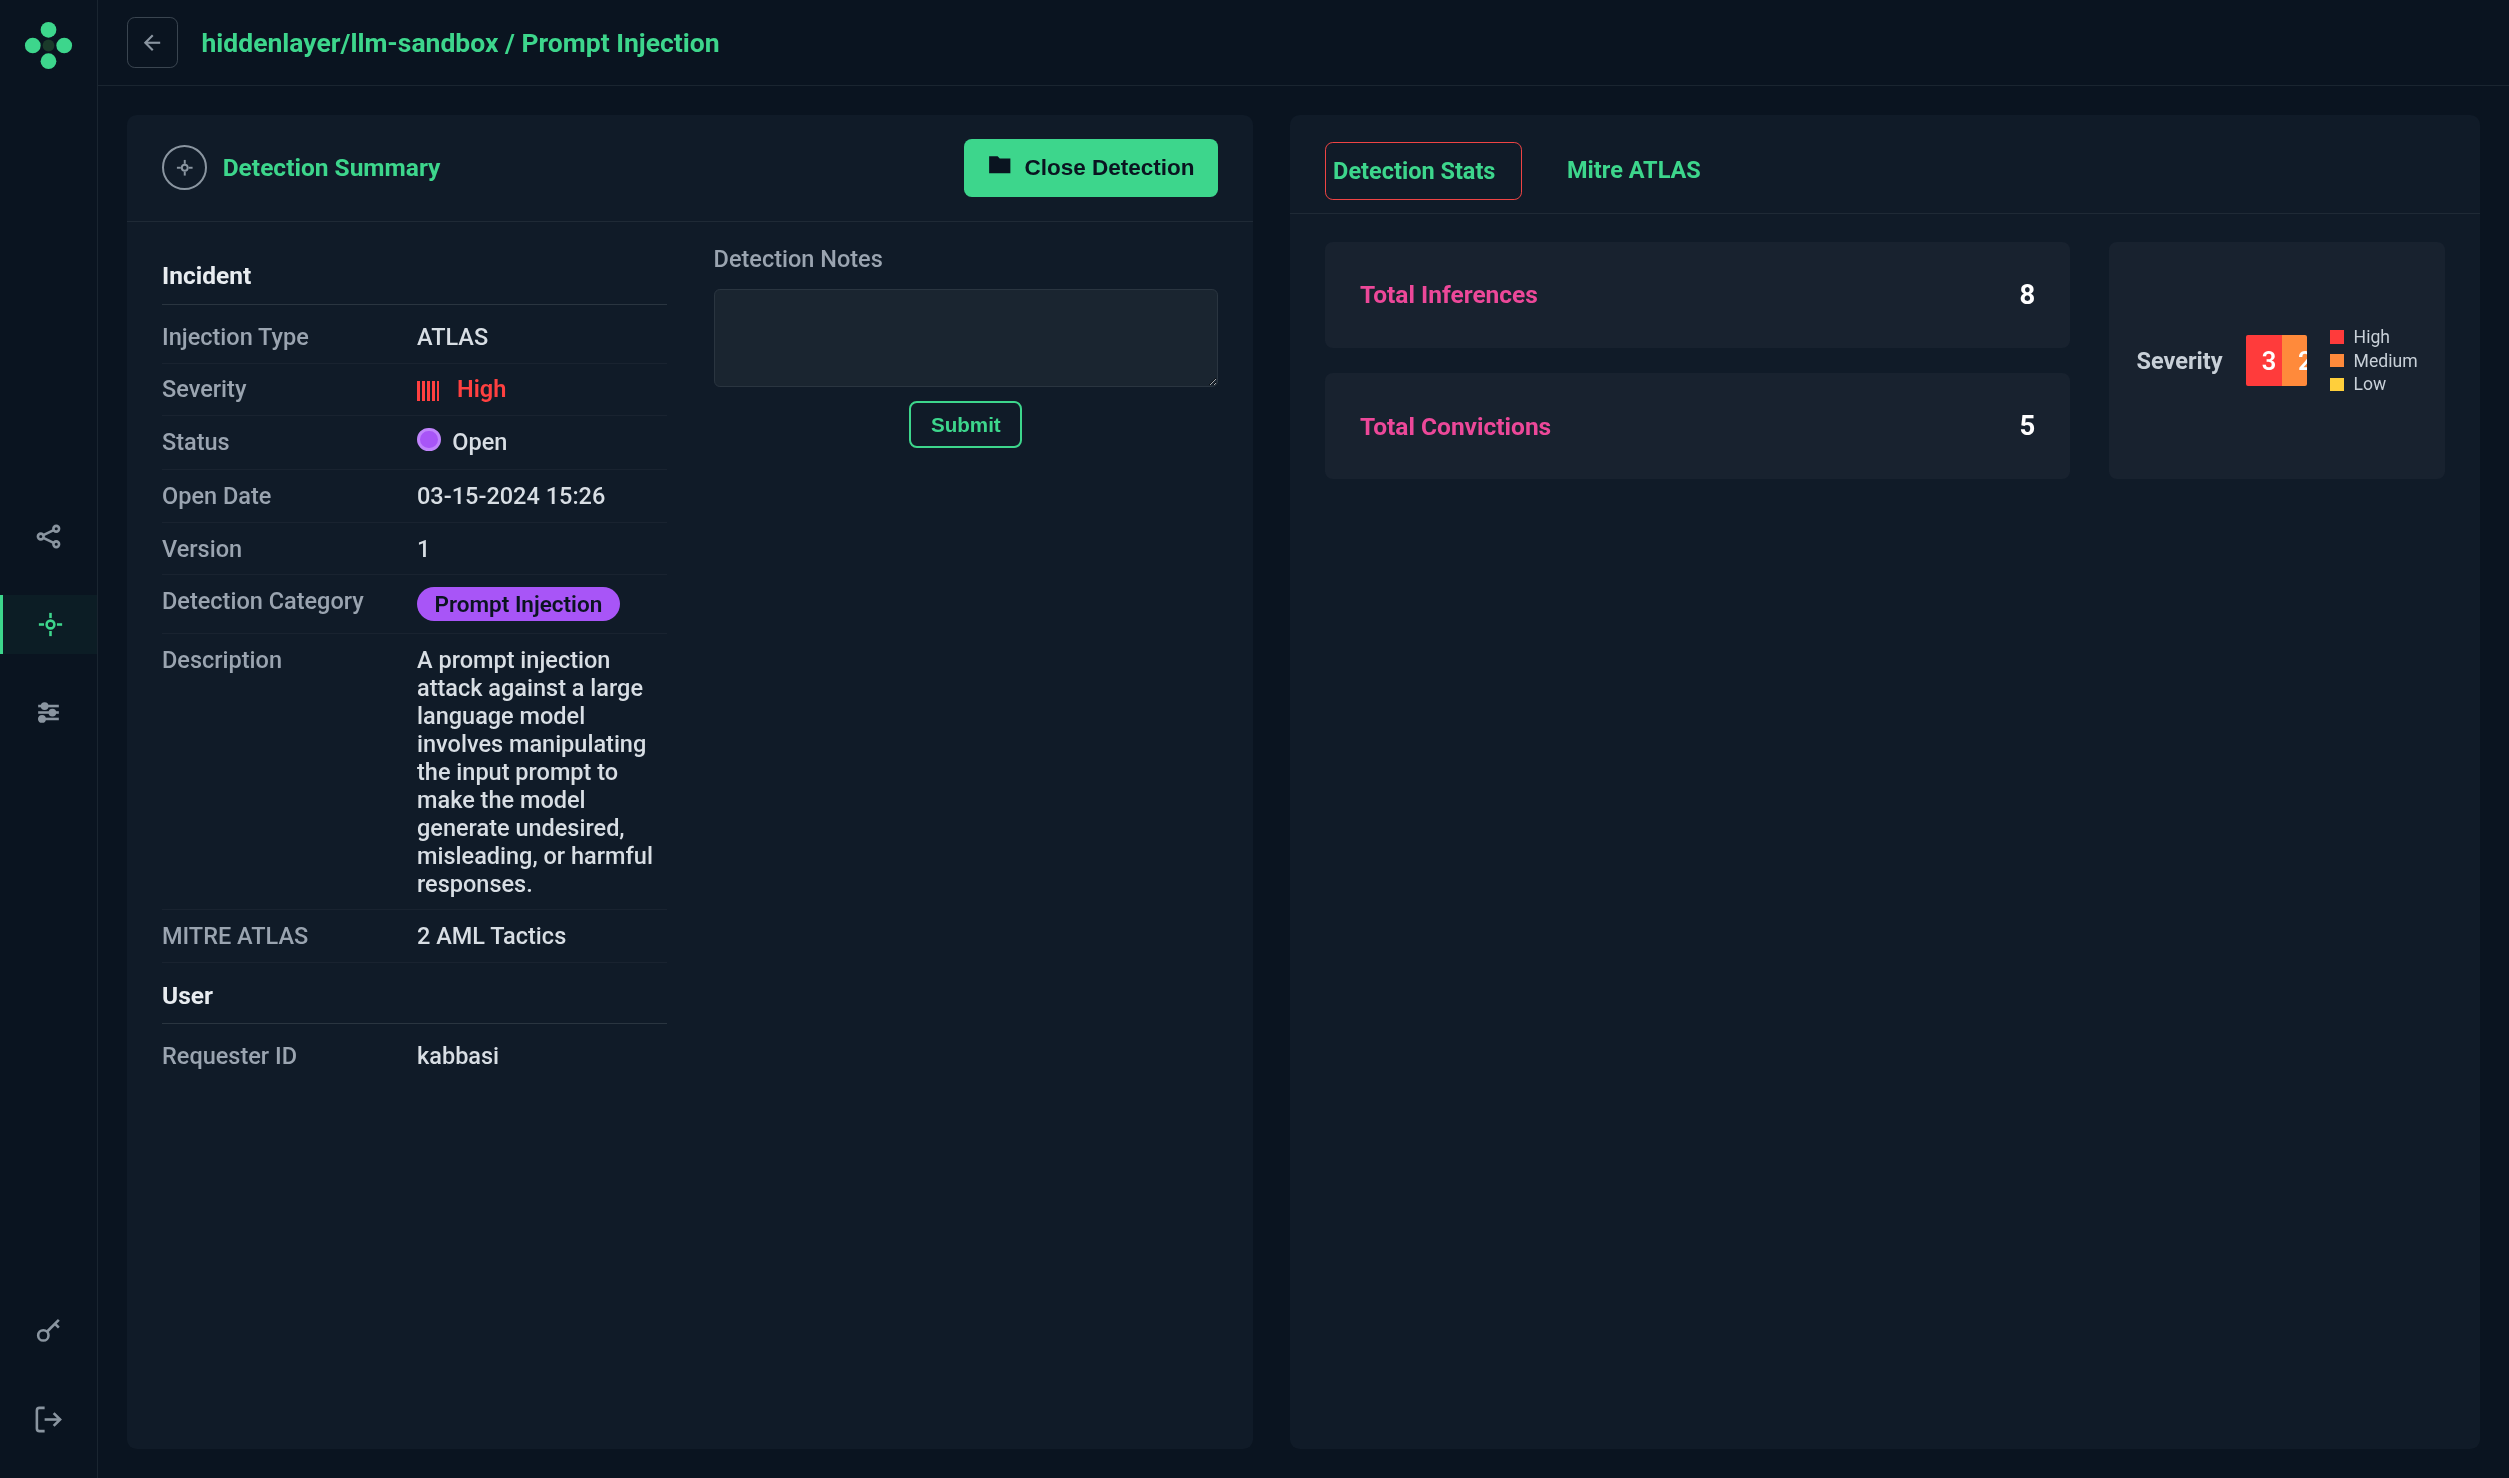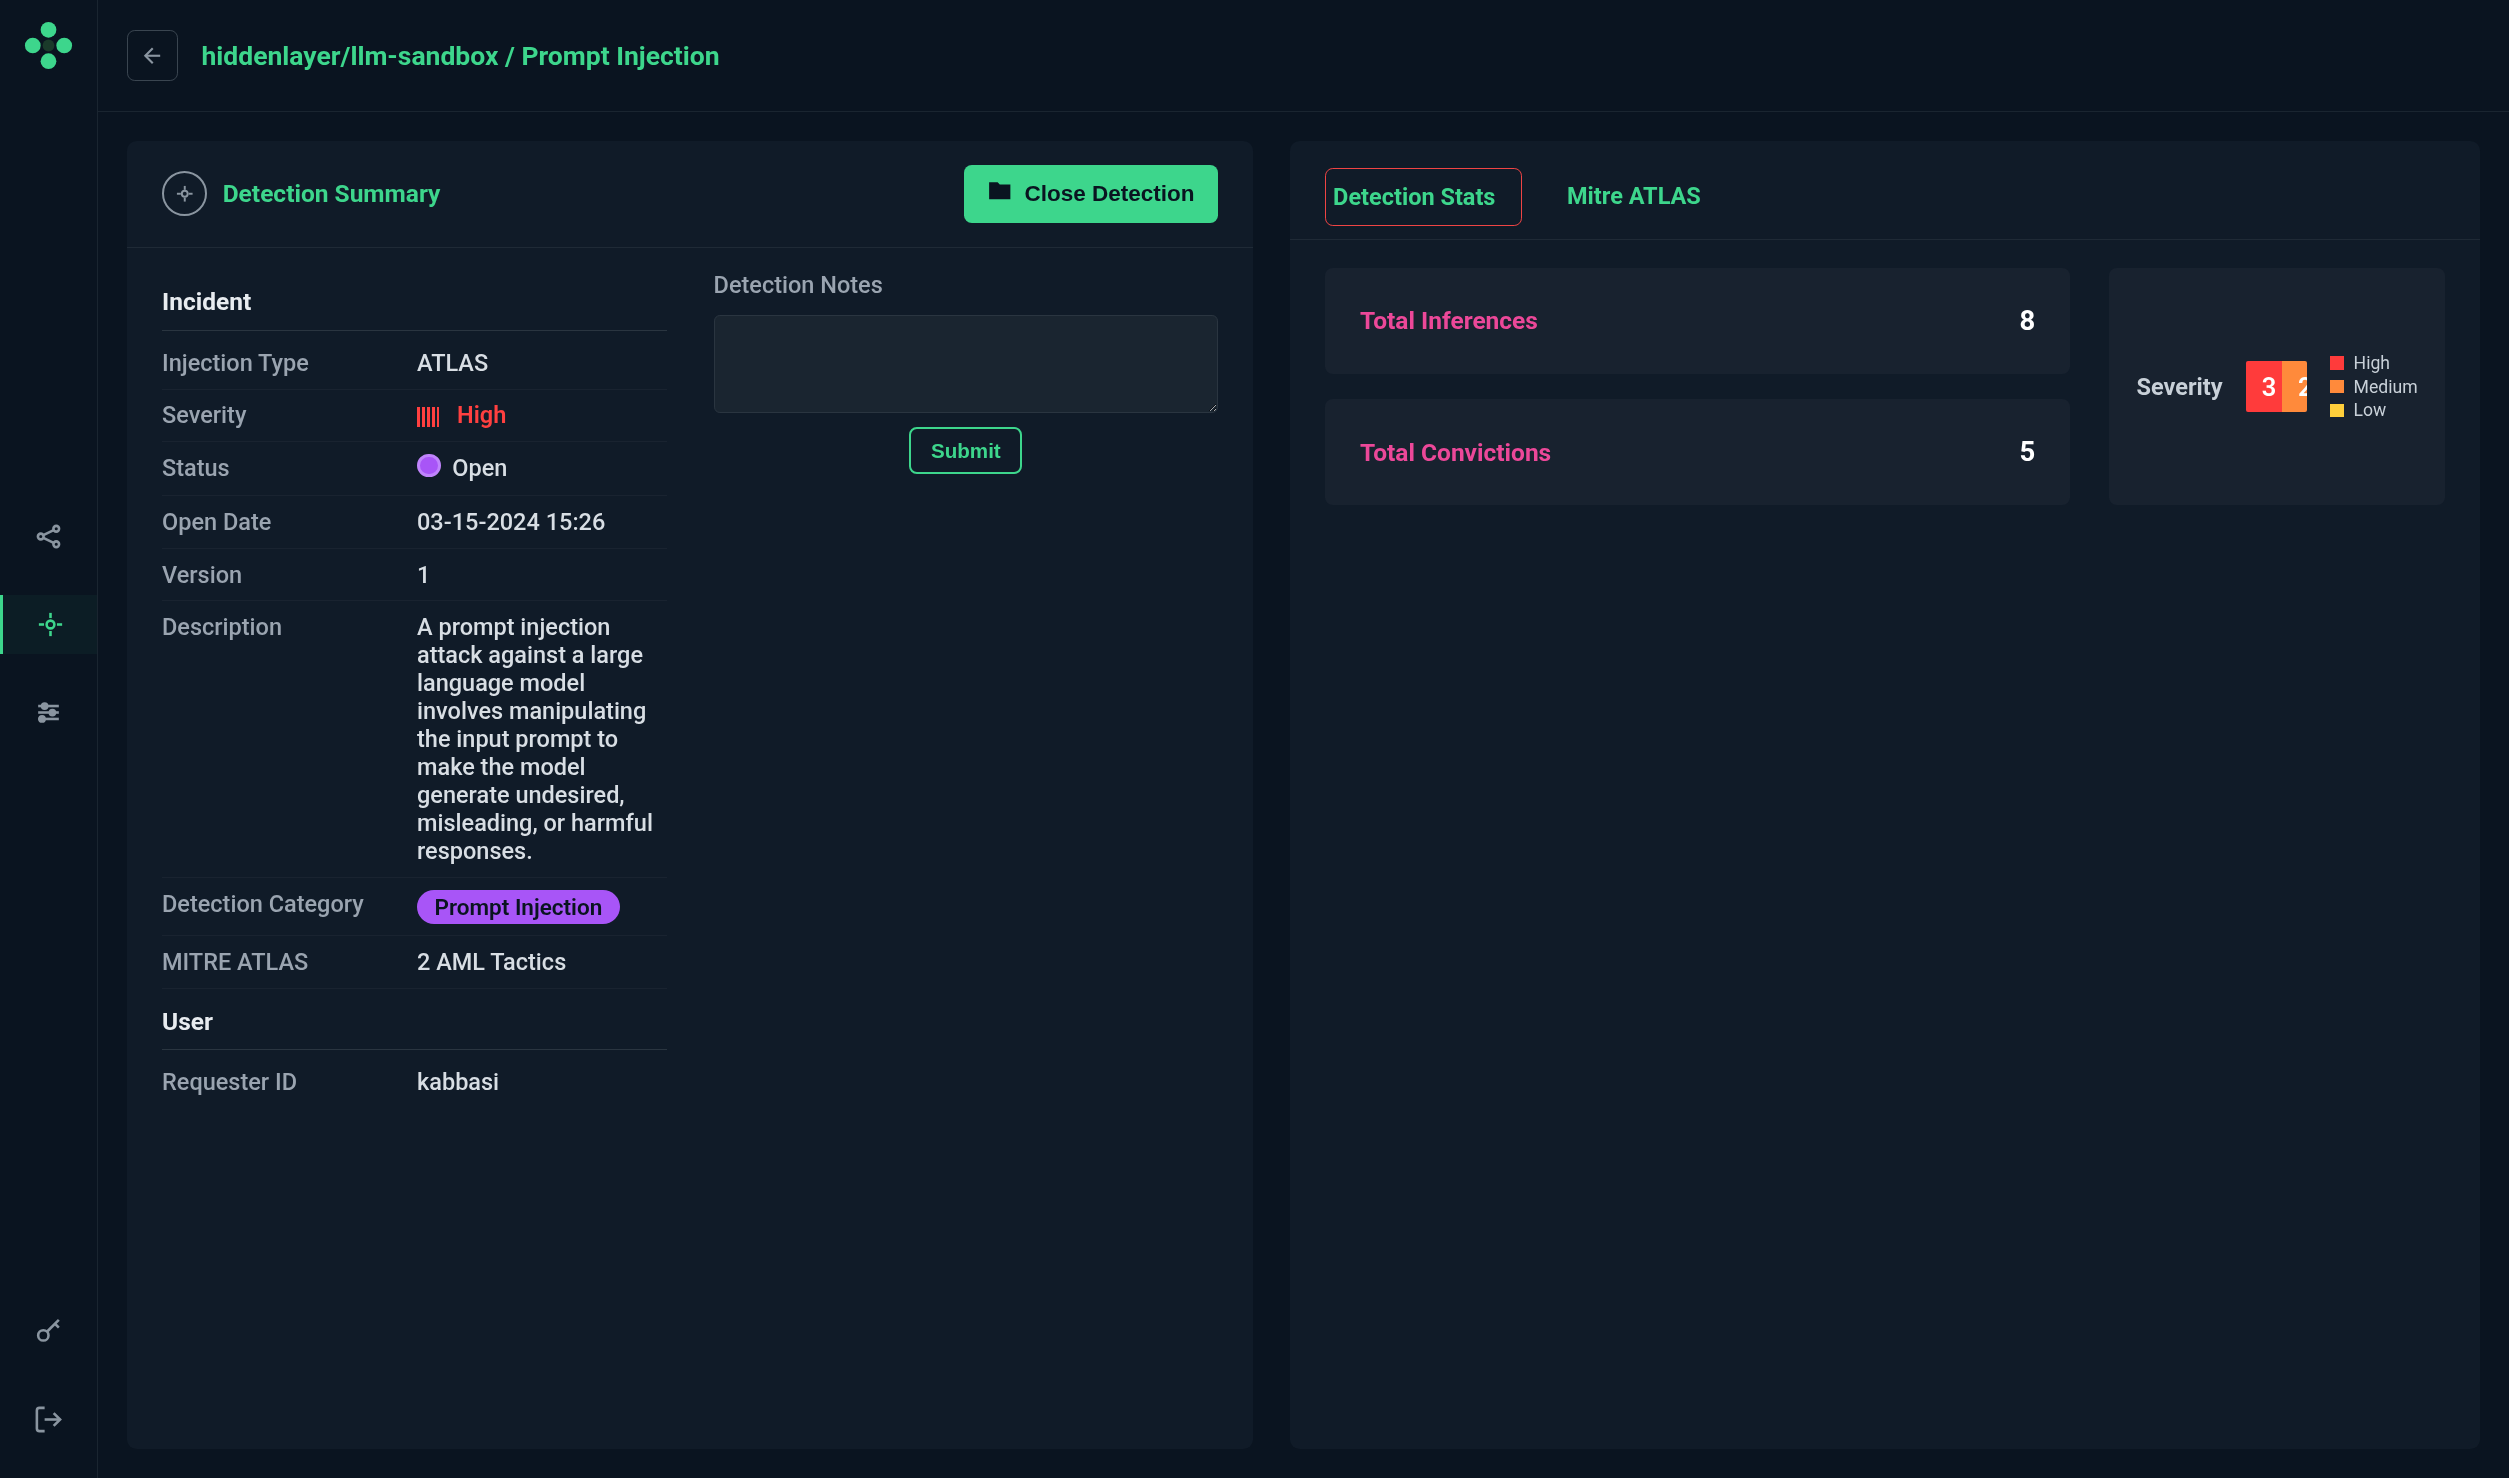--- a/index.html
+++ b/index.html
@@ -43,7 +43,7 @@
 .topbar {
   display: flex;
   align-items: center;
-  padding: 30px 29px;
+  padding: 17px 29px;
   gap: 23.5px;
   border-bottom: 1px solid #1a2530;
 }

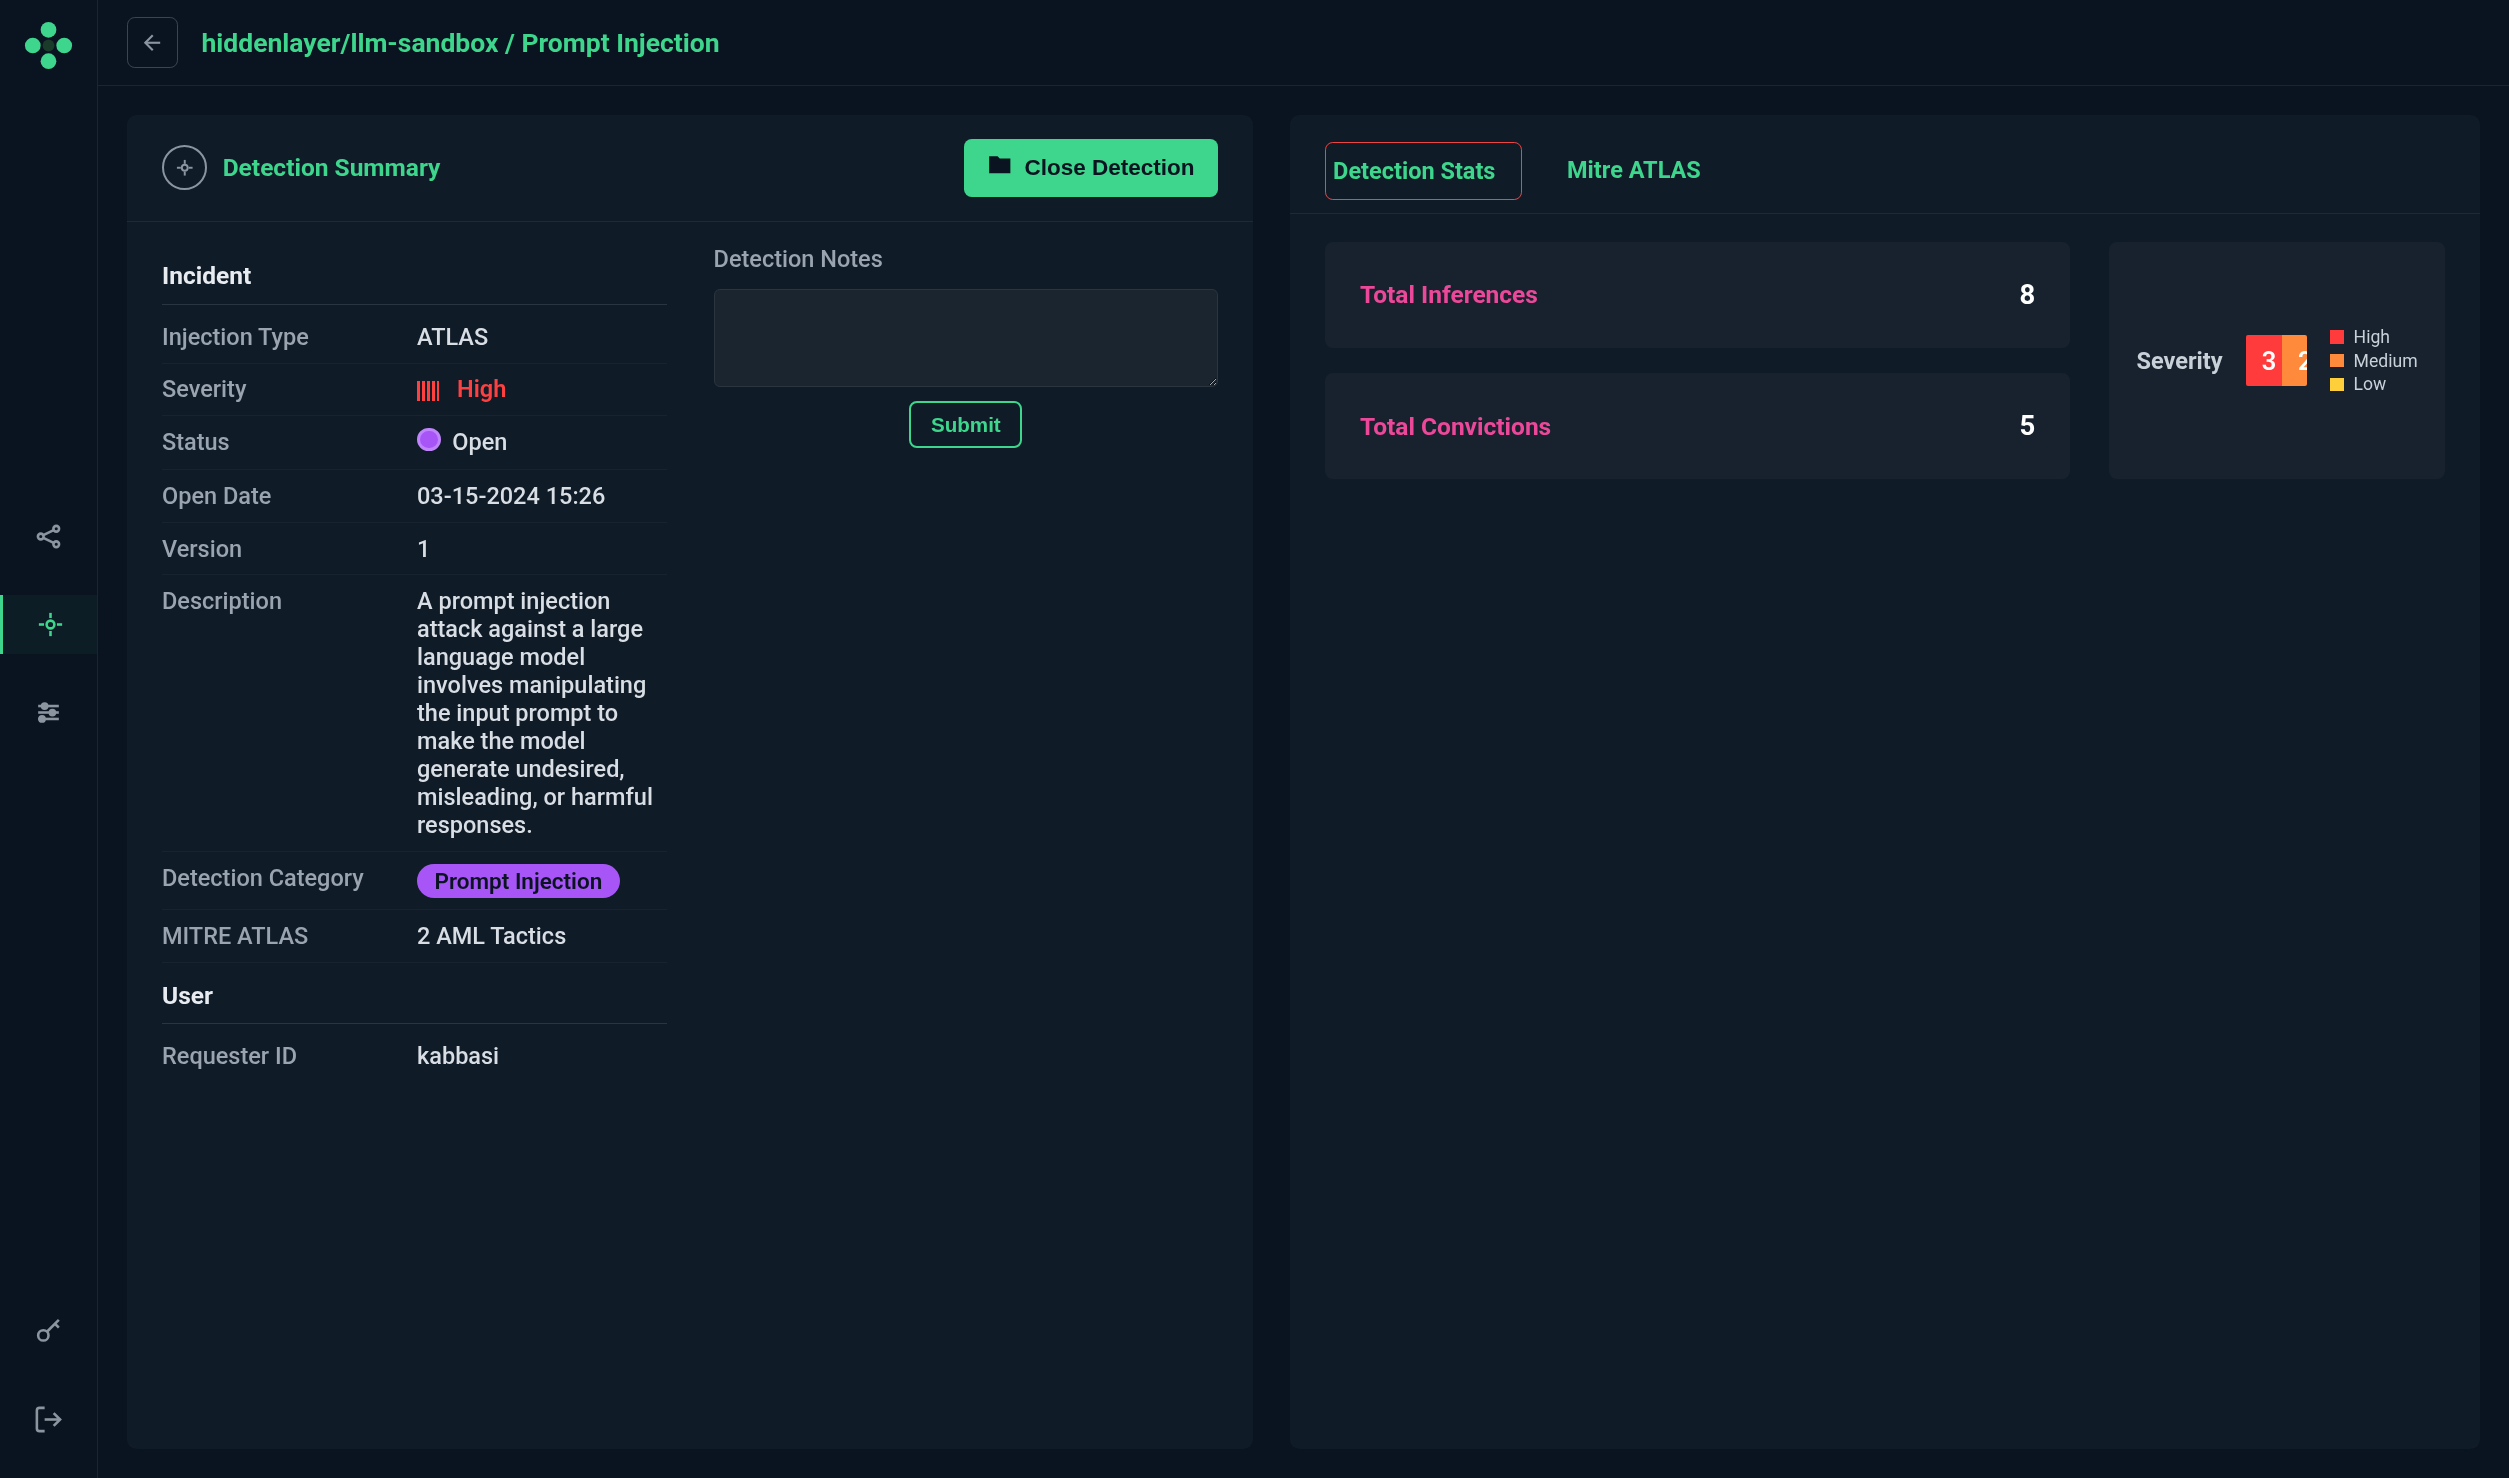--- a/index.html
+++ b/index.html
@@ -362,14 +362,14 @@
               <div class="kv-value">1</div>
             </div>
             <div class="kv-row">
-              <div class="kv-label">Description</div>
-              <div class="kv-value">A prompt injection attack against a large language model involves manipulating the input prompt to make the model generate undesired, misleading, or harmful responses.</div>
-            </div>
-            <div class="kv-row">
               <div class="kv-label">Detection Category</div>
               <div class="kv-value">
                 <span class="pill">Prompt Injection</span>
               </div>
+            </div>
+            <div class="kv-row">
+              <div class="kv-label">Description</div>
+              <div class="kv-value">A prompt injection attack against a large language model involves manipulating the input prompt to make the model generate undesired, misleading, or harmful responses.</div>
             </div>
             <div class="kv-row">
               <div class="kv-label">MITRE ATLAS</div>

